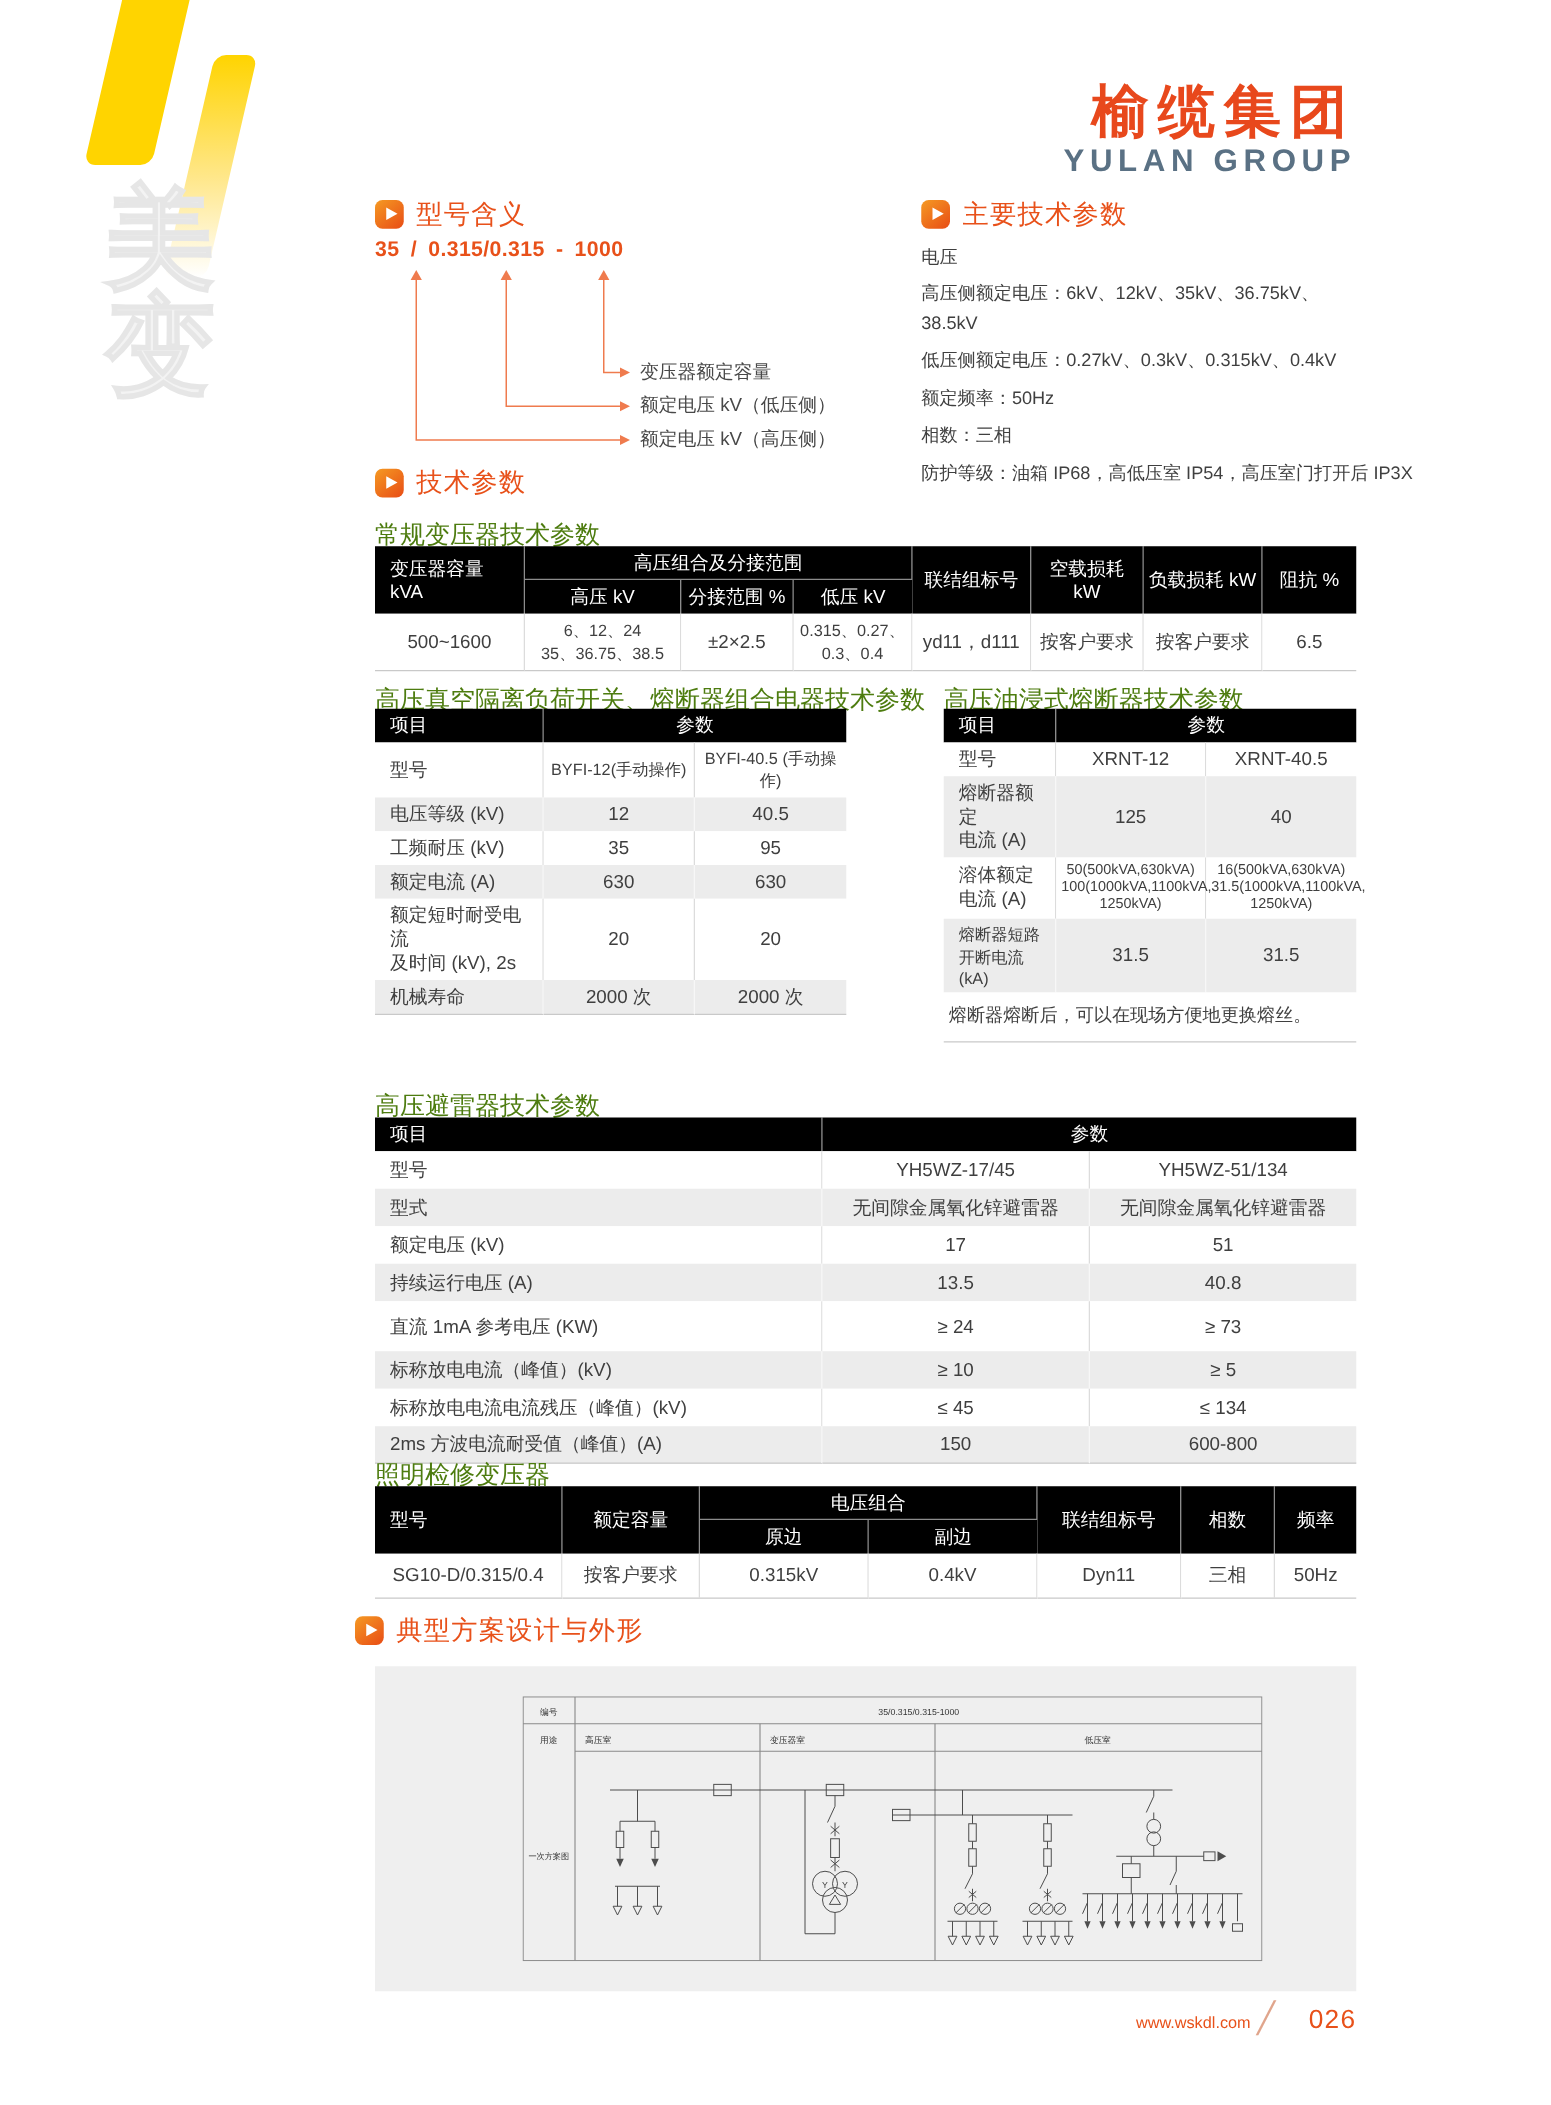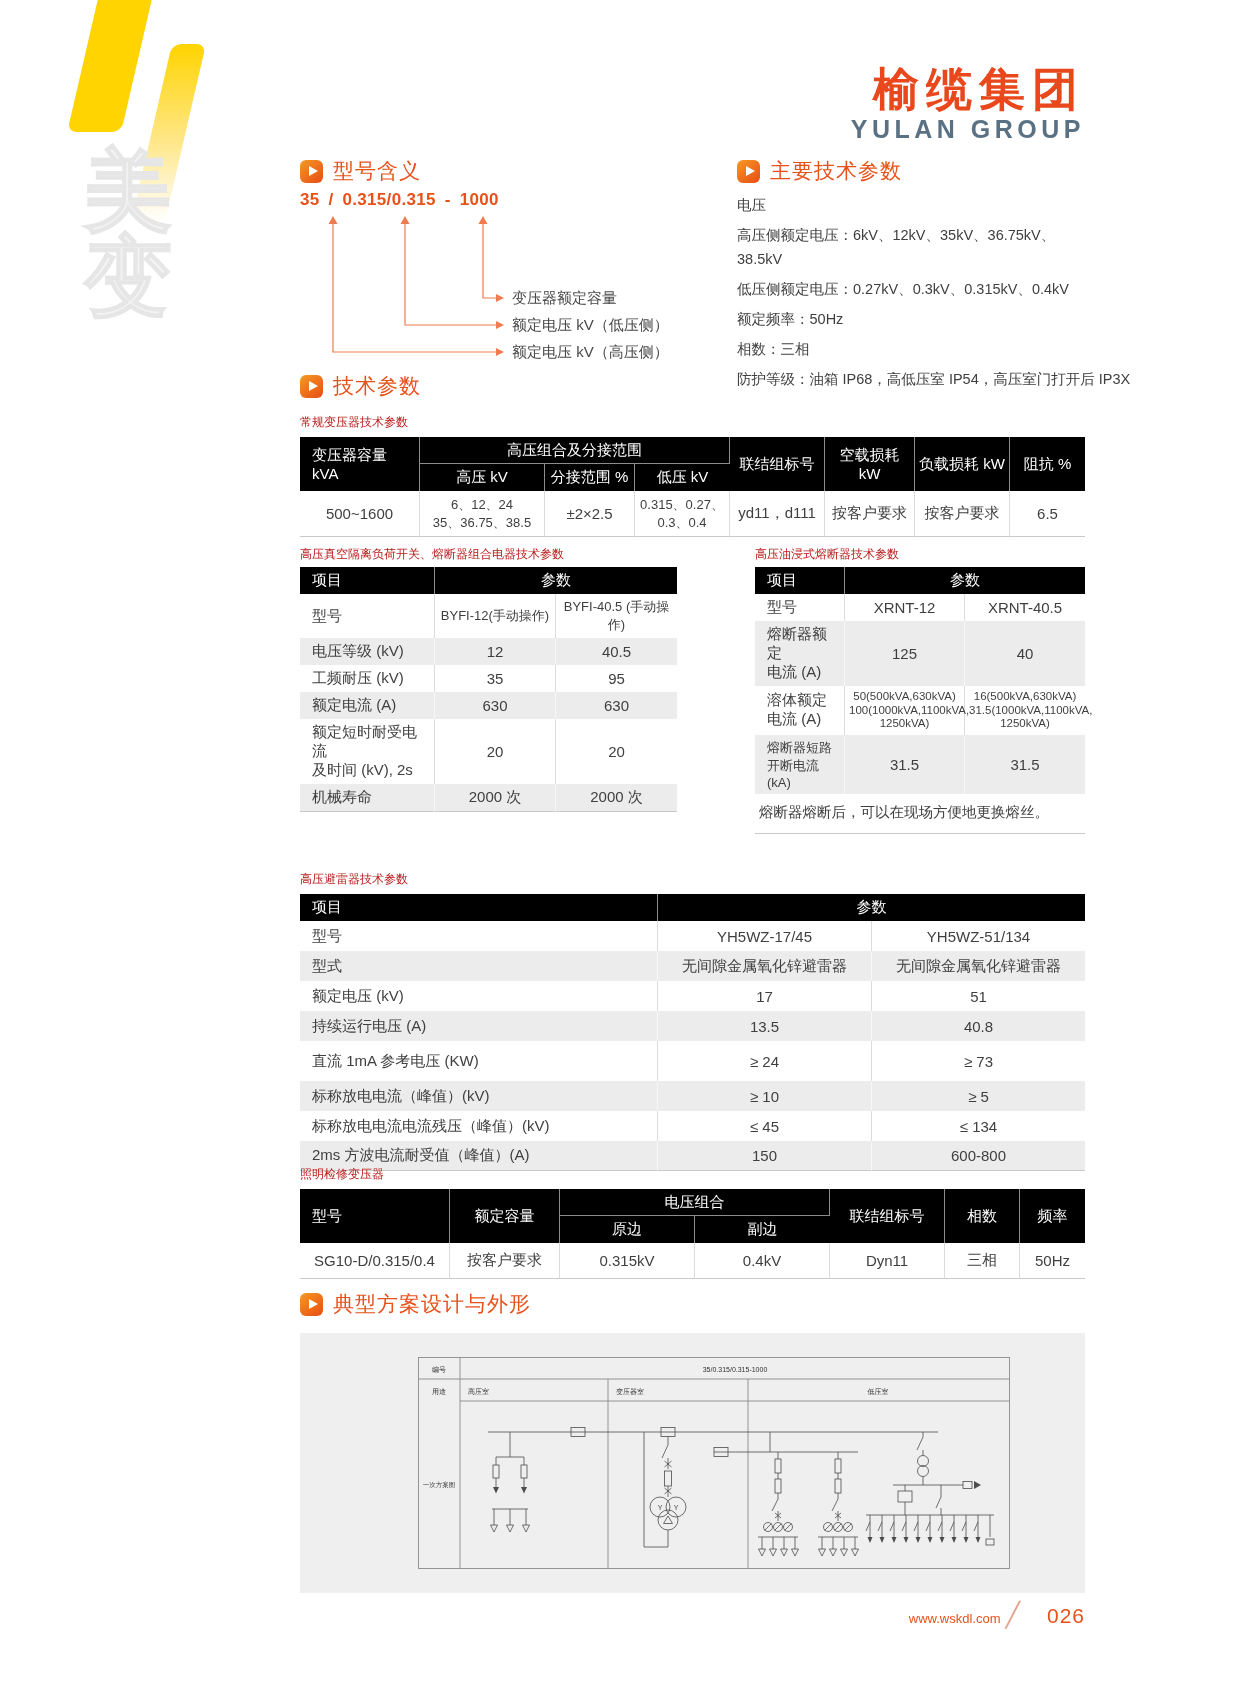--- a/index.html
+++ b/index.html
@@ -37,7 +37,7 @@
   .params .hd { font-size:14.5px; margin-bottom:8px; }
   .params p { font-size:14.5px; line-height:24px; margin-bottom:6px; white-space:pre; }
 
-  .tbl-cap { position:absolute; font-size:12px; color:#b91c1c; }
+  .tbl-cap { position:absolute; font-size:20px; color:#4d7c0f; }
 
   
   table.t { position:absolute; border-collapse:separate; border-spacing:0; table-layout:fixed; font-size:15px; color:#3f3f3f; }

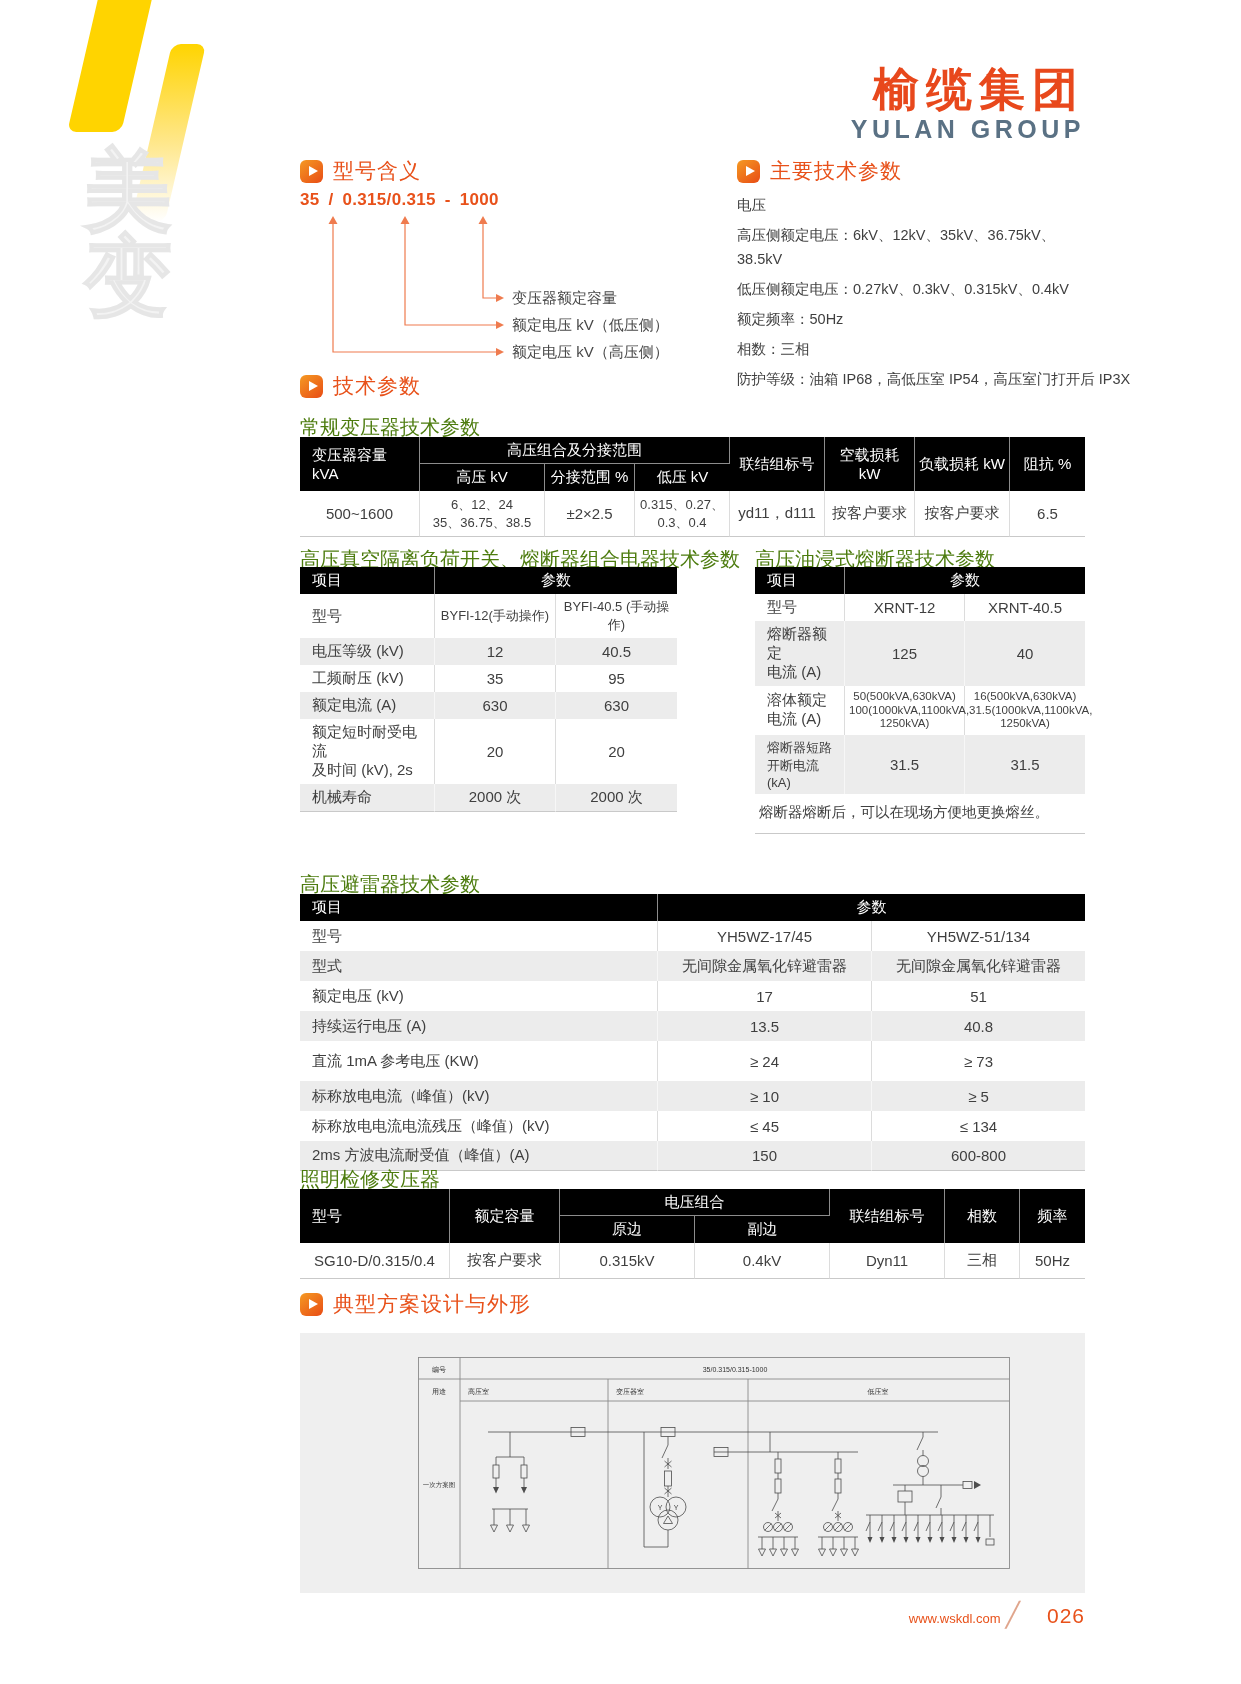--- a/index.html
+++ b/index.html
@@ -363,7 +363,7 @@
     </tbody>
   </table>
 
-  <div class="sec" style="left:300px; top:1290px;">
+  <div class="sec" style="left:284px; top:1290px;">
     <span class="sec-icon"></span>
     <span class="sec-title">典型方案设计与外形</span>
   </div>

